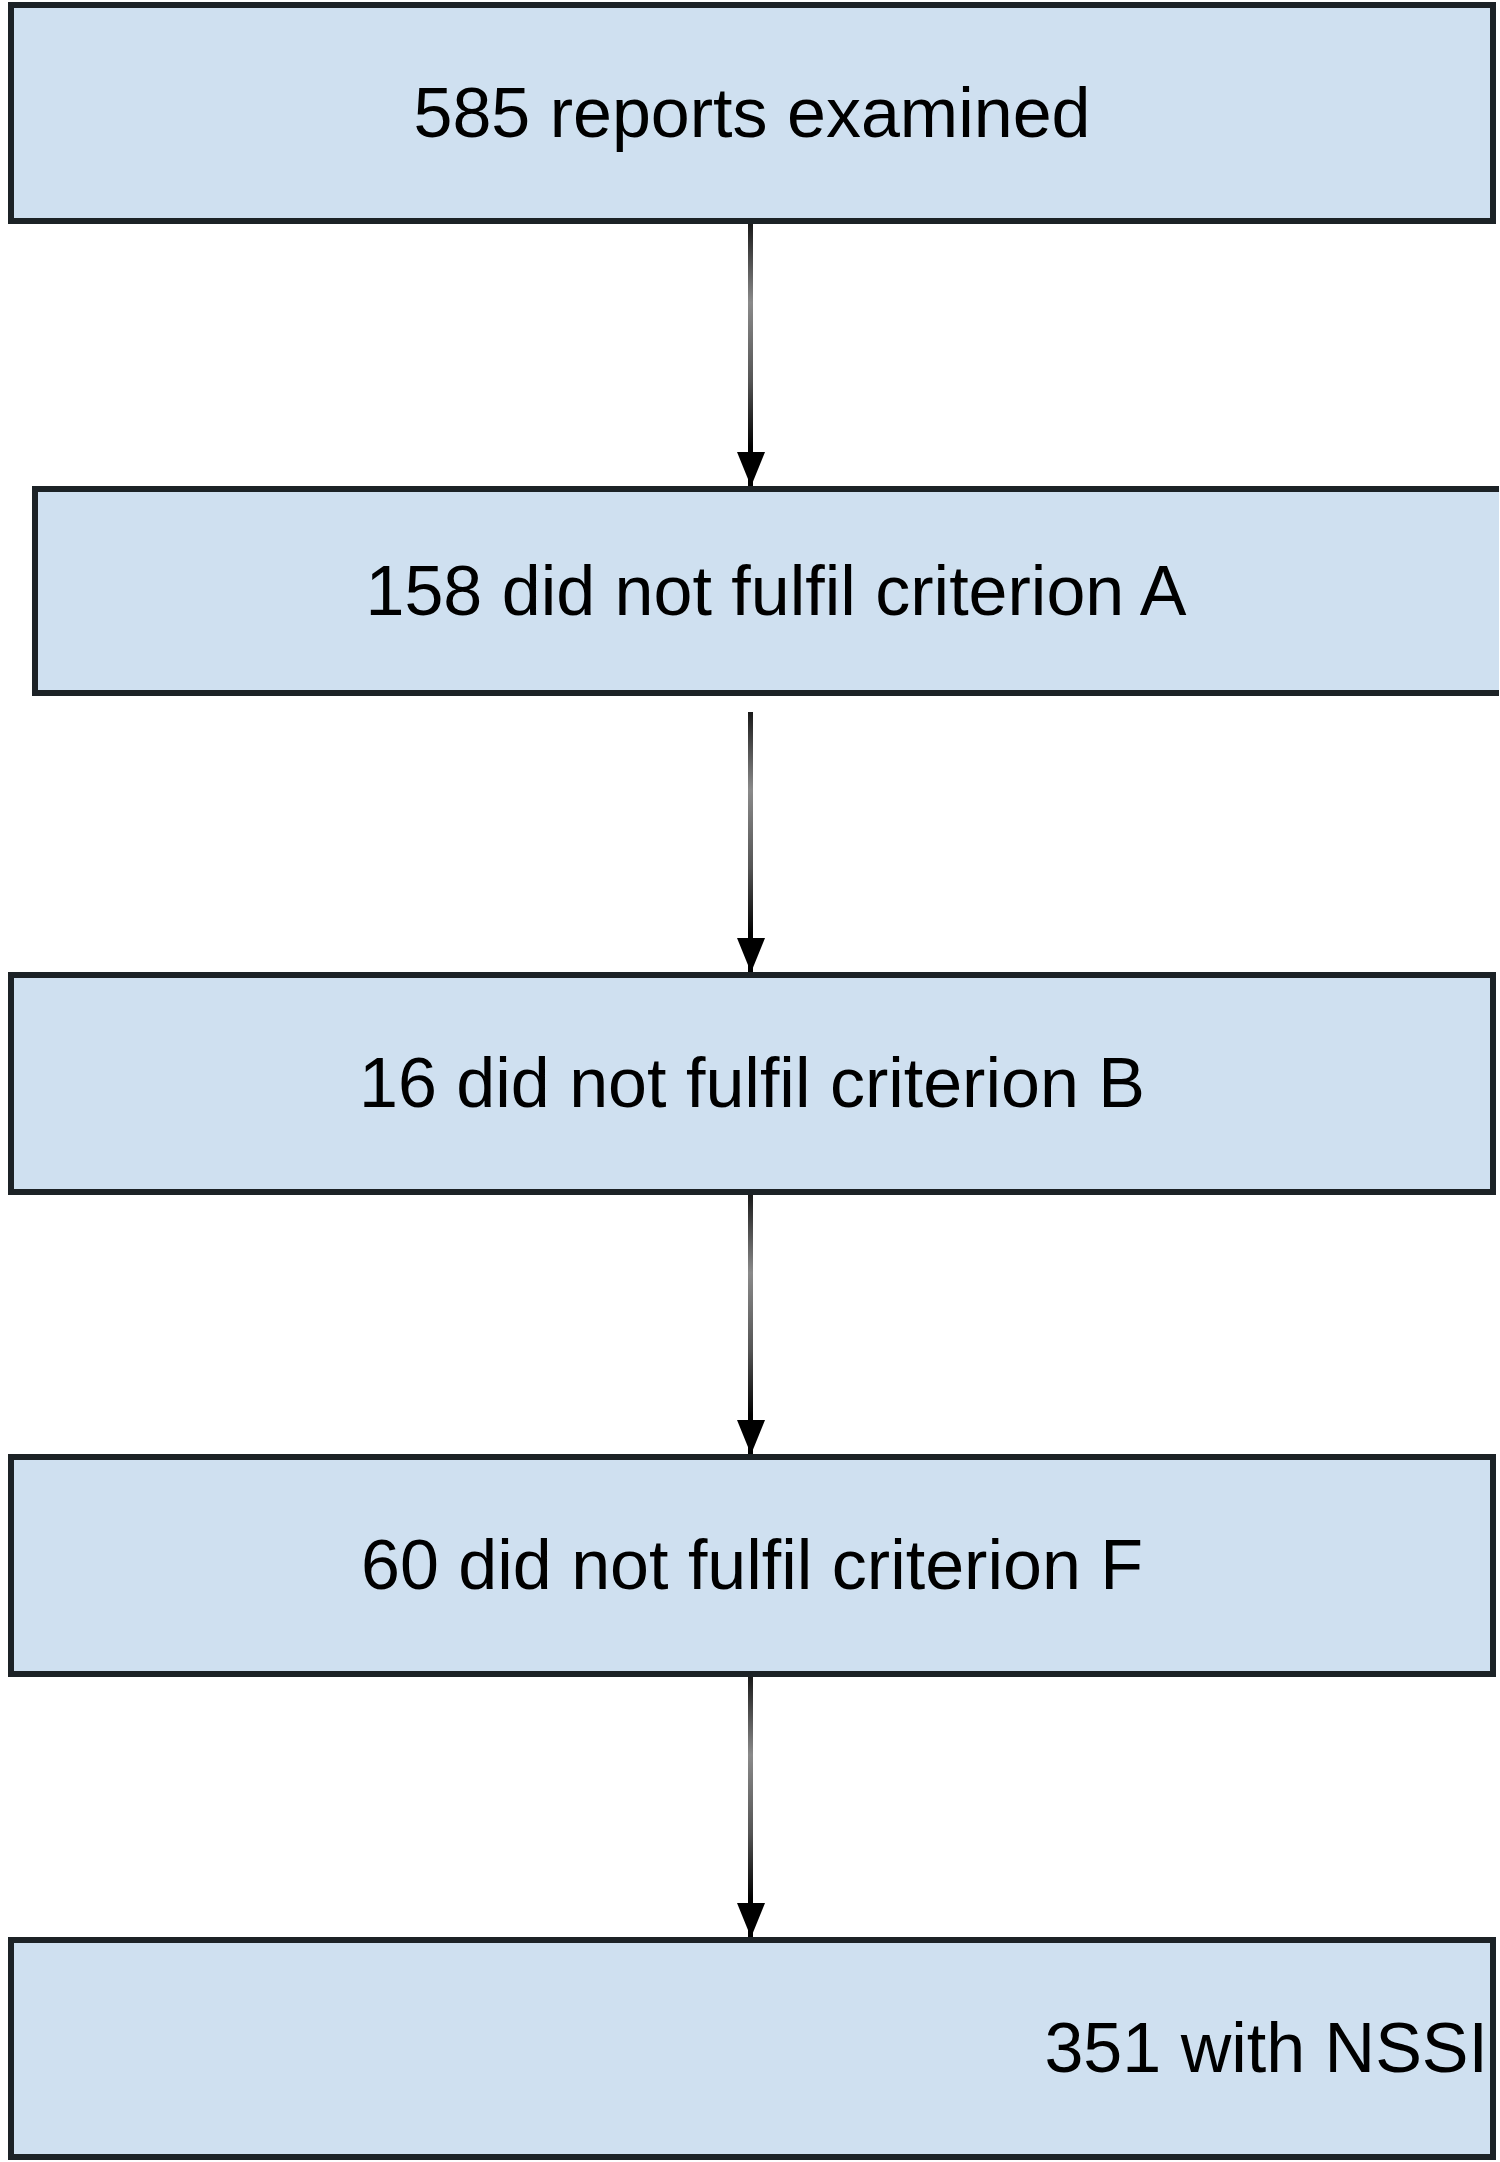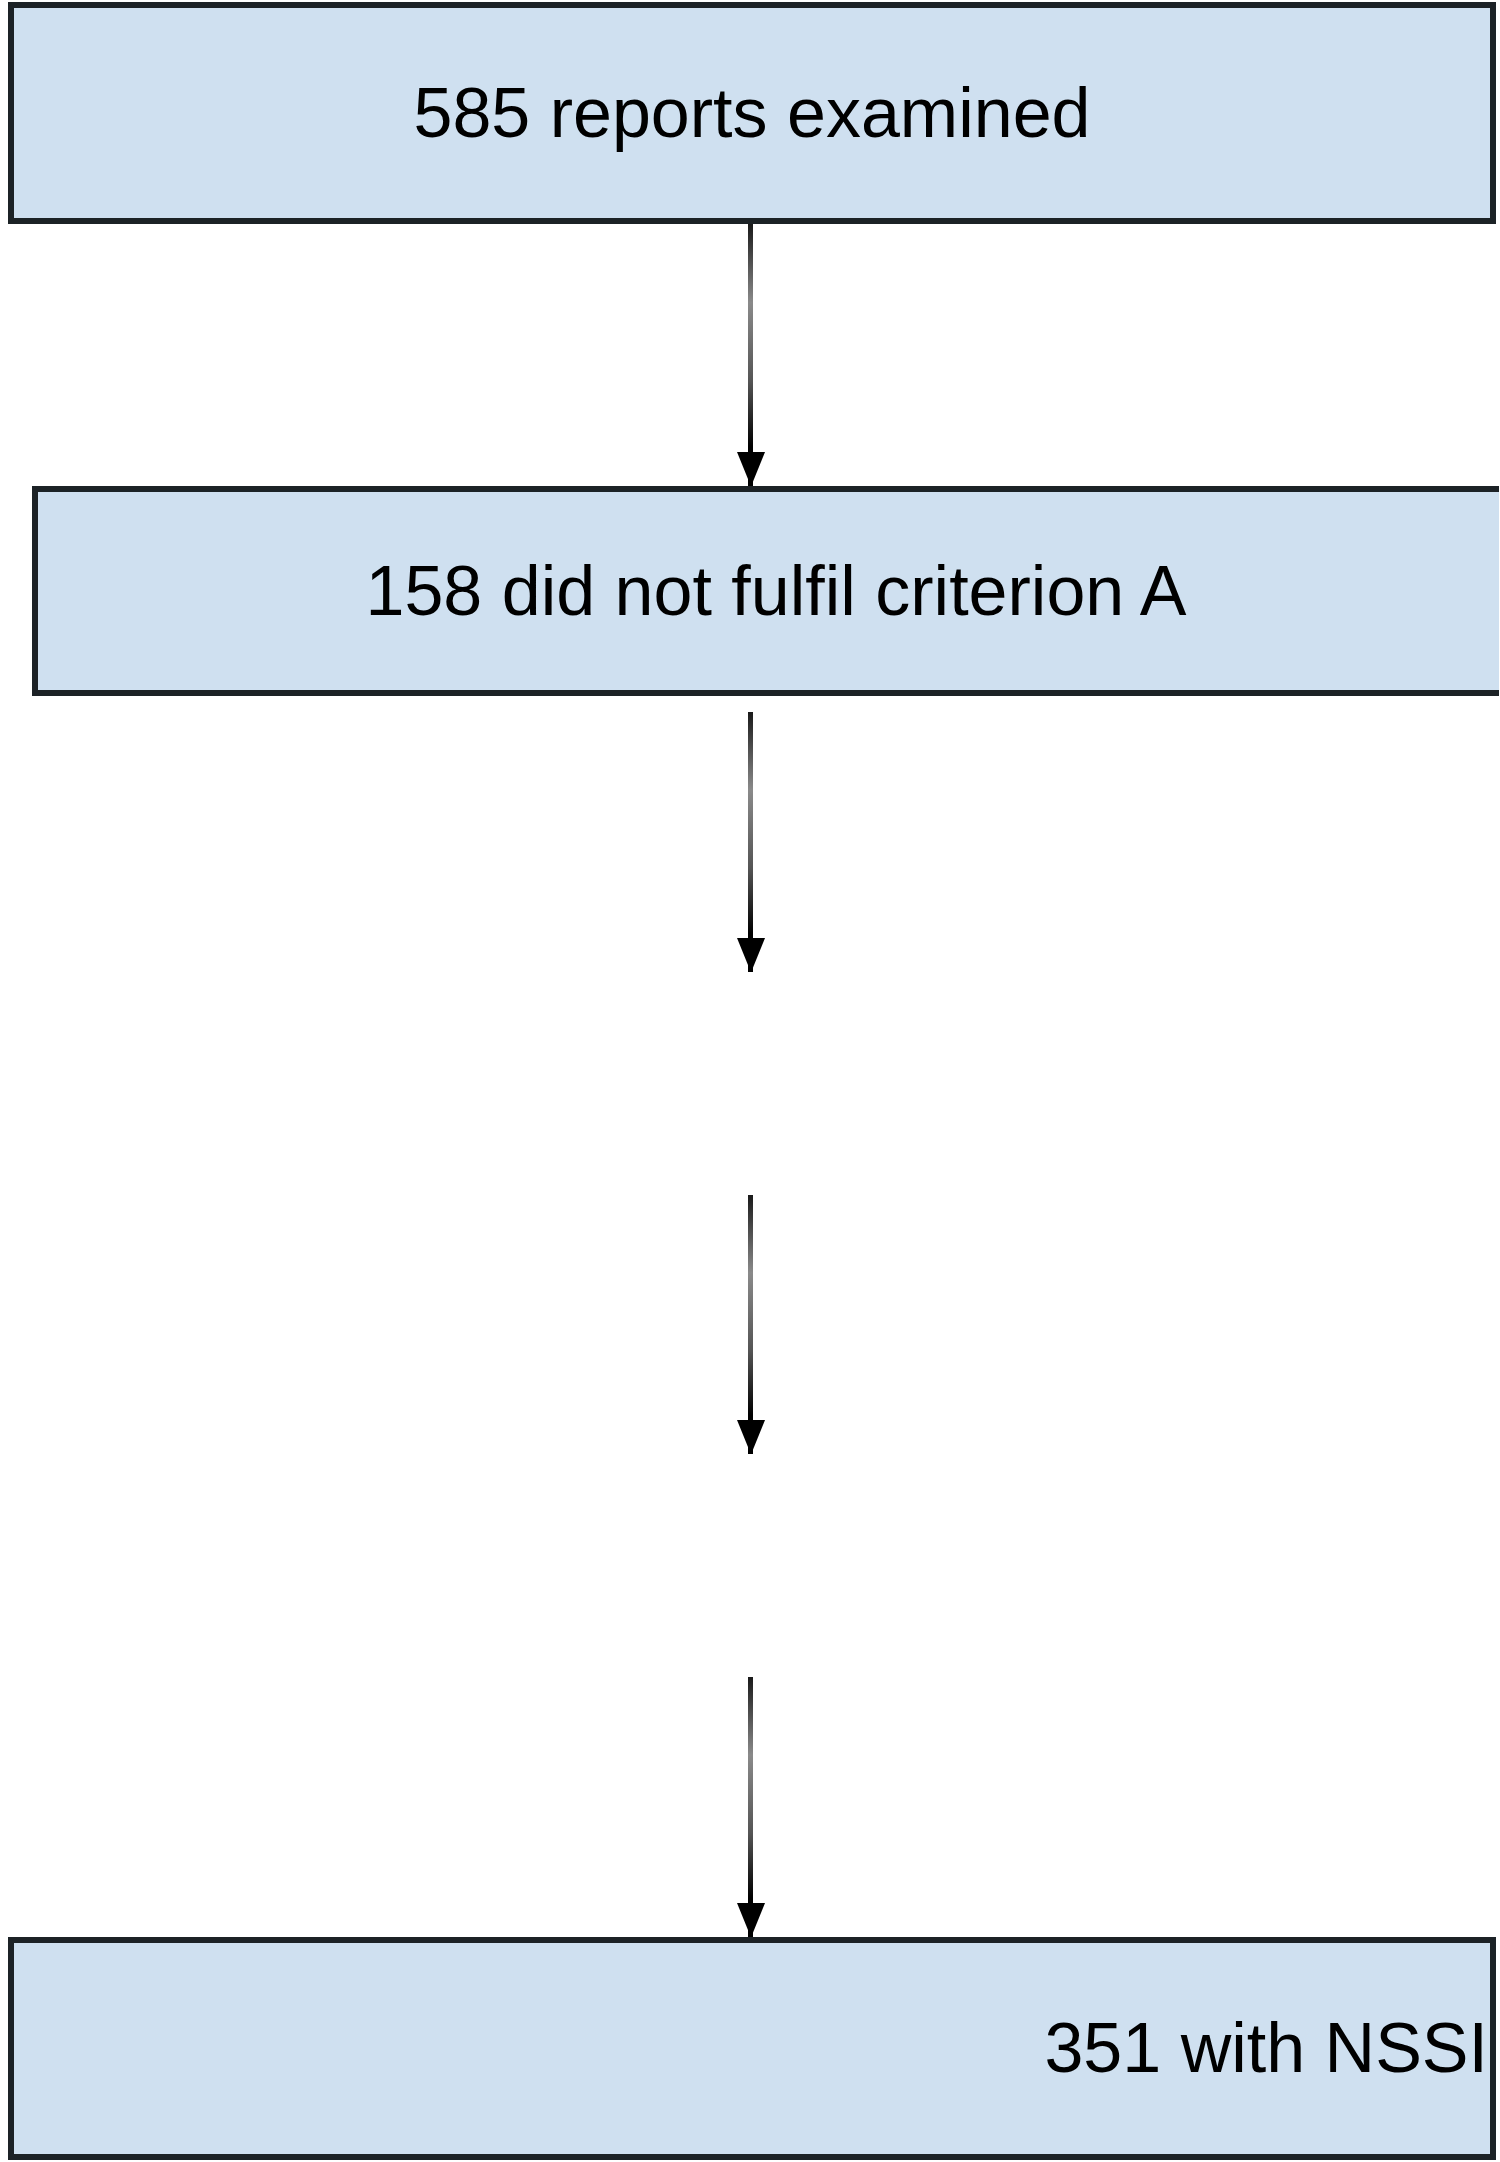--- a/index.html
+++ b/index.html
@@ -96,6 +96,9 @@
     <div class="arrowhead"></div>
   </div>
 
+  <div class="flow-box box-3">
+    <span class="label">16 did not fulfil criterion B</span>
+  </div>
 
   <div class="down-arrow arrow-3">
     <div class="shaft"></div>

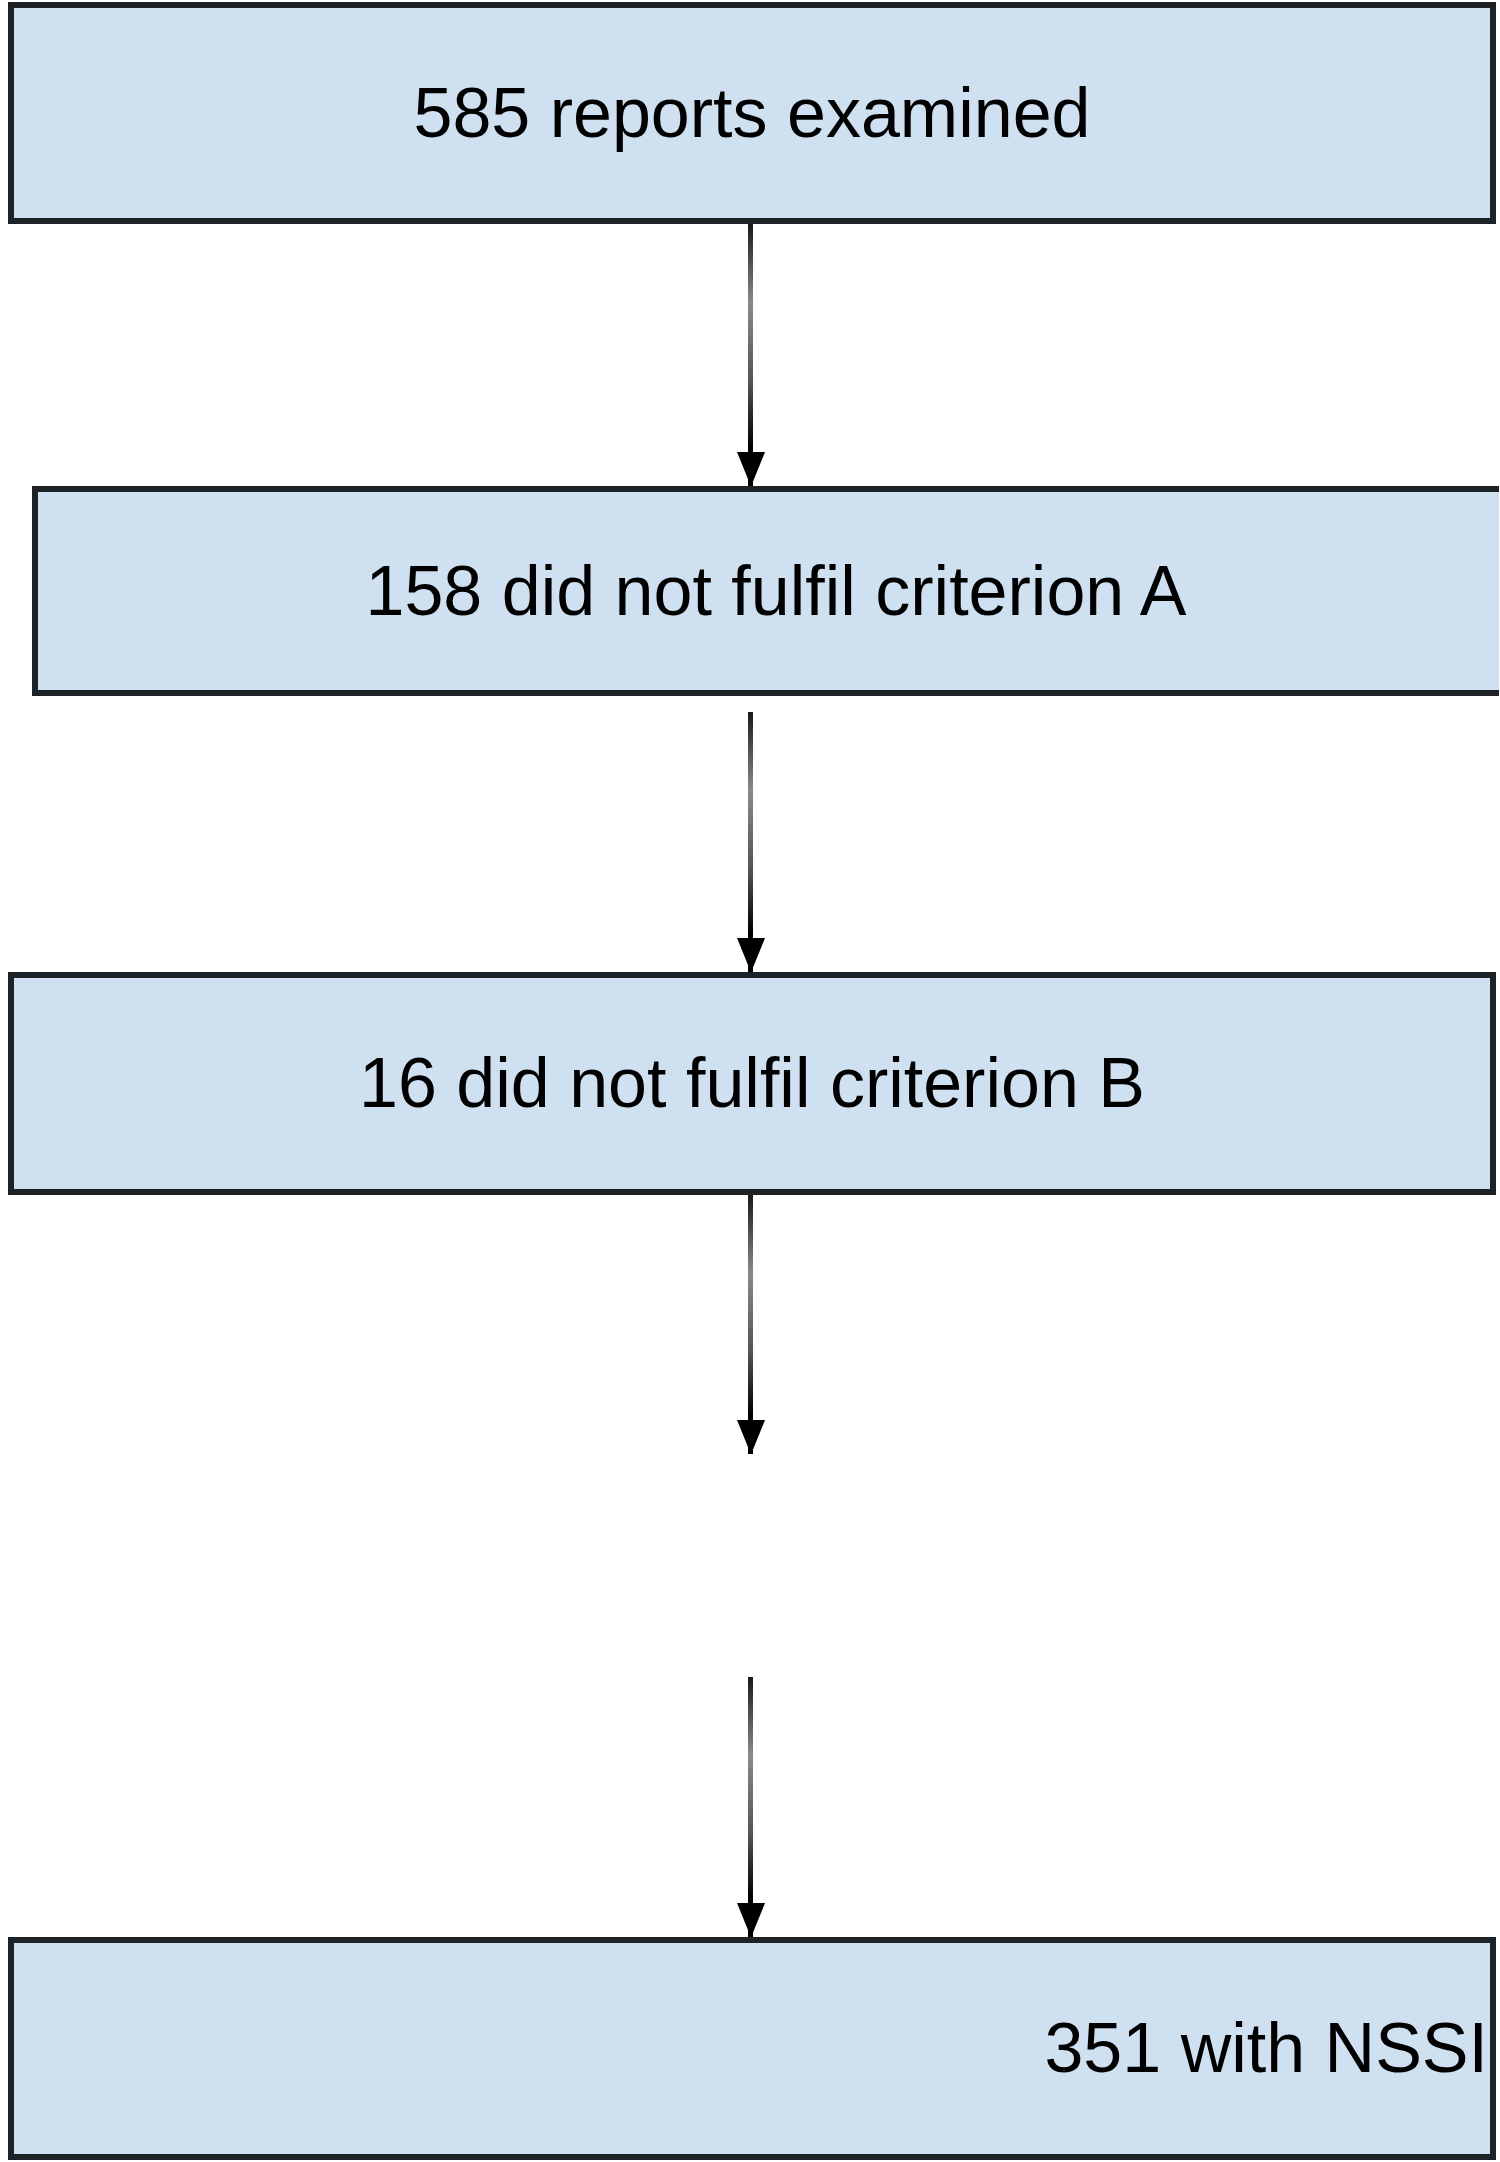--- a/index.html
+++ b/index.html
@@ -105,6 +105,9 @@
     <div class="arrowhead"></div>
   </div>
 
+  <div class="flow-box box-4">
+    <span class="label">60 did not fulfil criterion F</span>
+  </div>
 
   <div class="down-arrow arrow-4">
     <div class="shaft"></div>

